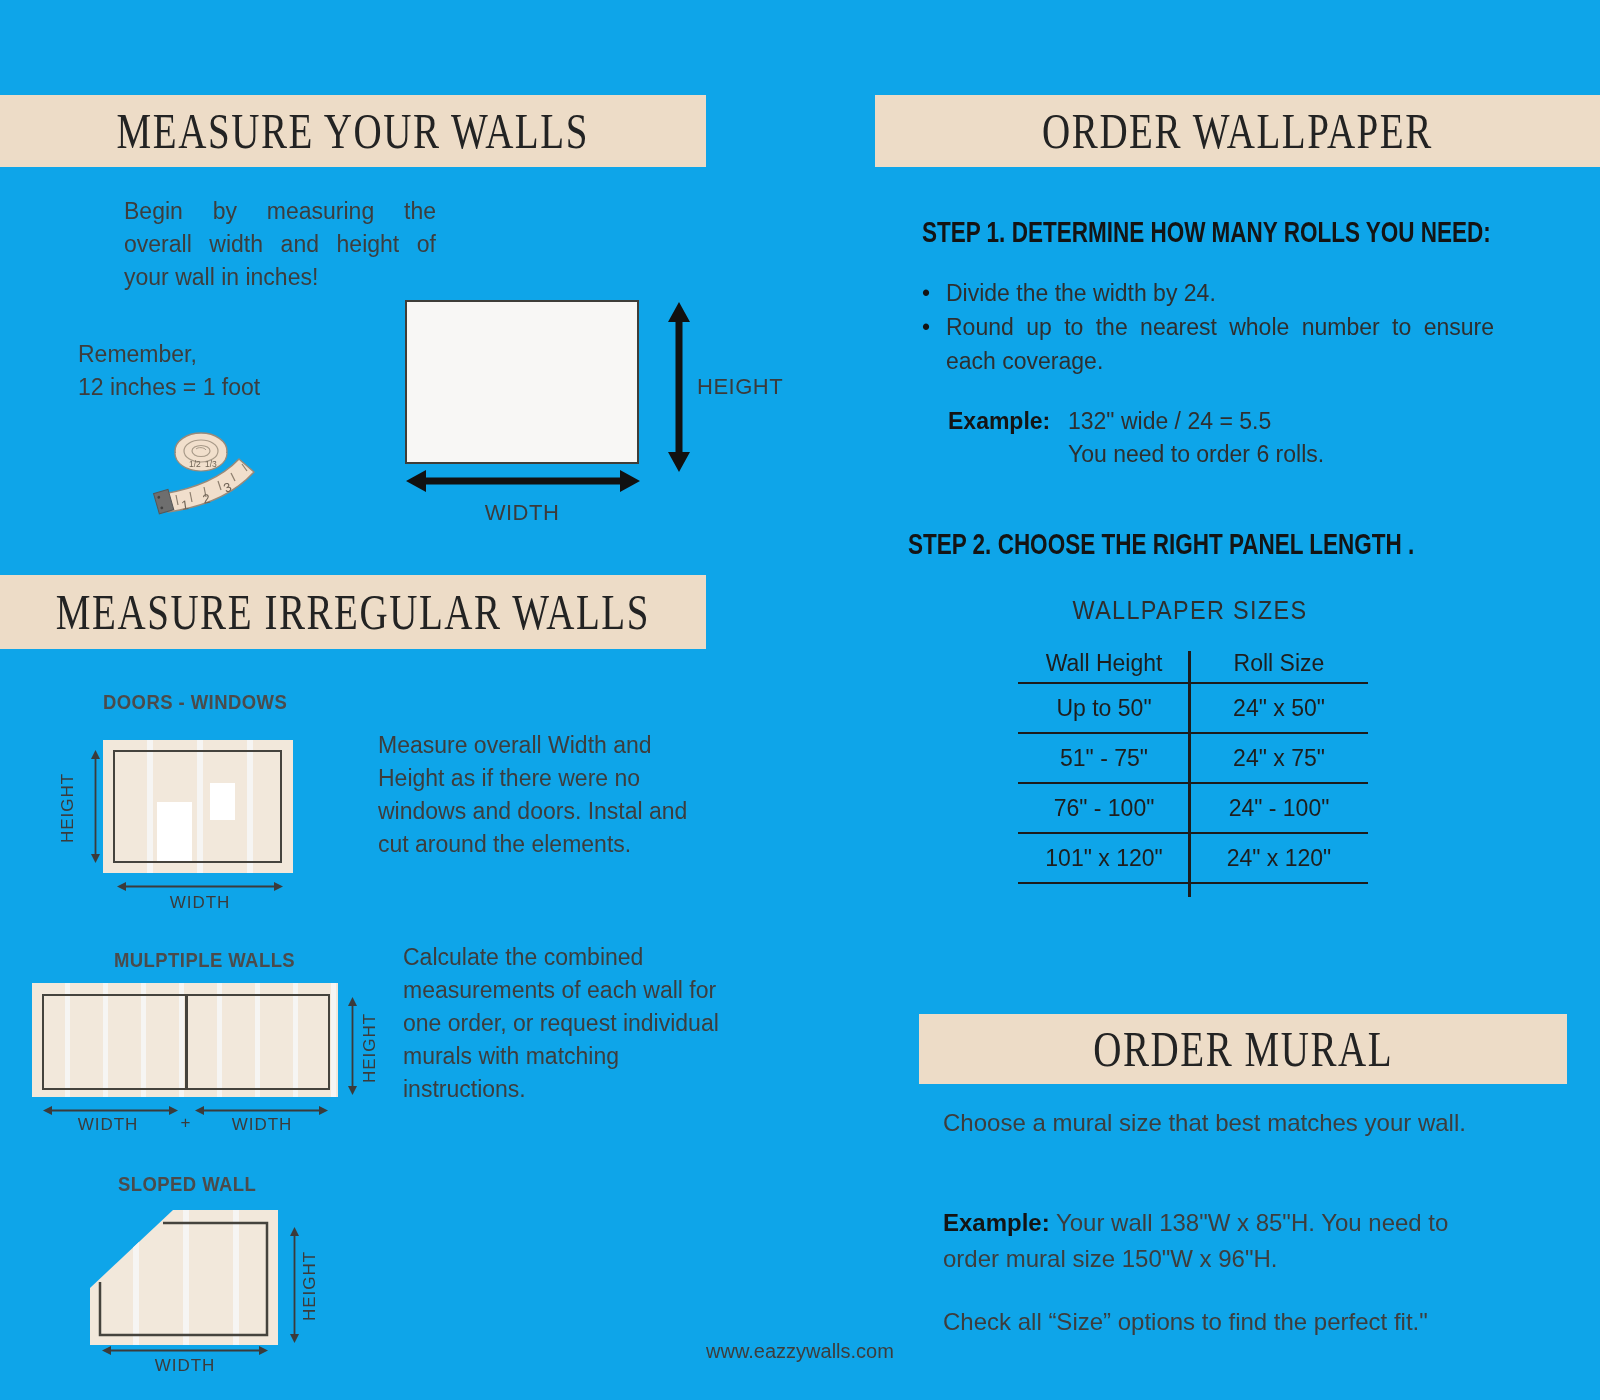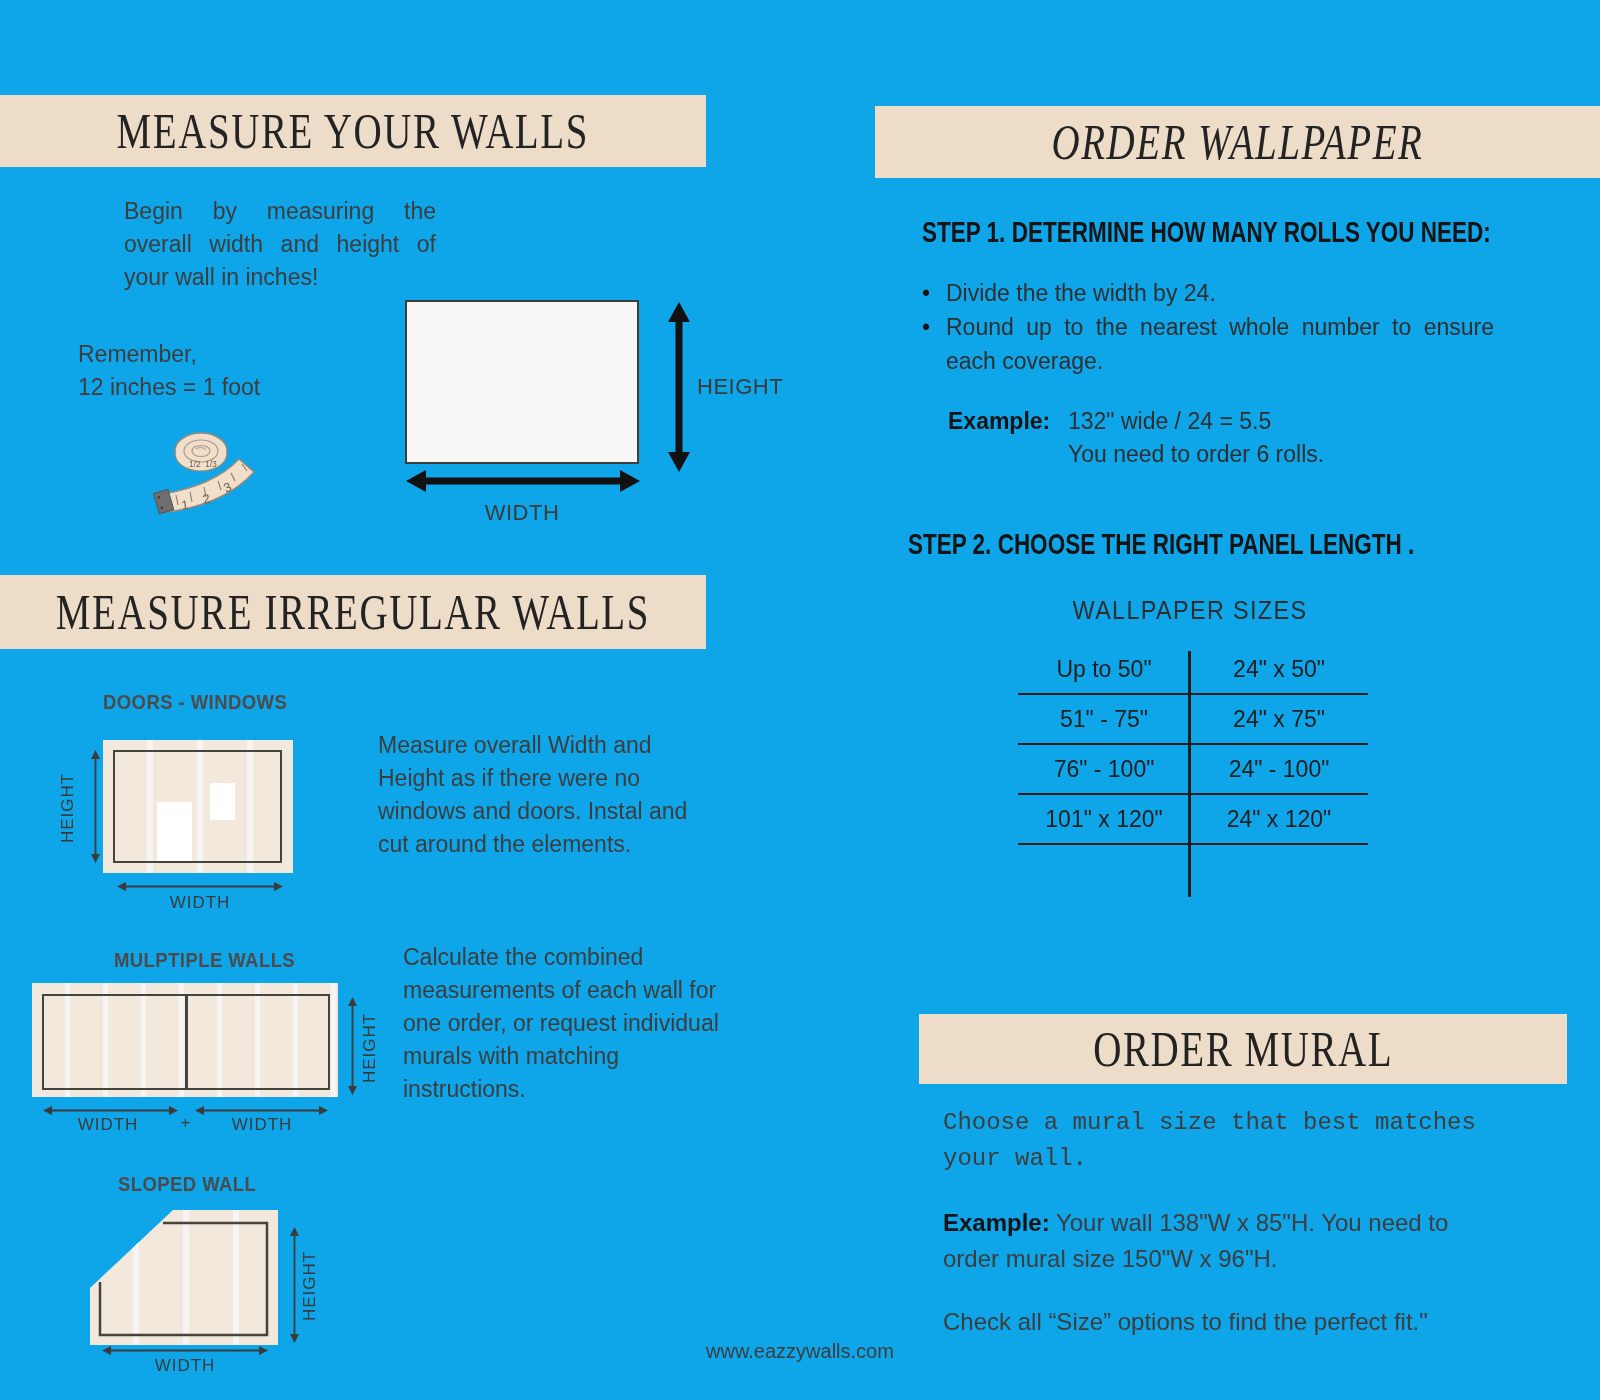--- a/index.html
+++ b/index.html
@@ -200,7 +200,7 @@
   </svg>
   <div class="dim-label" style="left:145px;top:1356px;width:80px;">WIDTH</div>
 
-  <div class="band" style="left:875px;top:106px;width:725px;height:72px;font-style:italic;">
+  <div class="band" style="left:875px;top:95px;width:725px;height:72px;">
     <span class="display">ORDER WALLPAPER</span>
   </div>
 

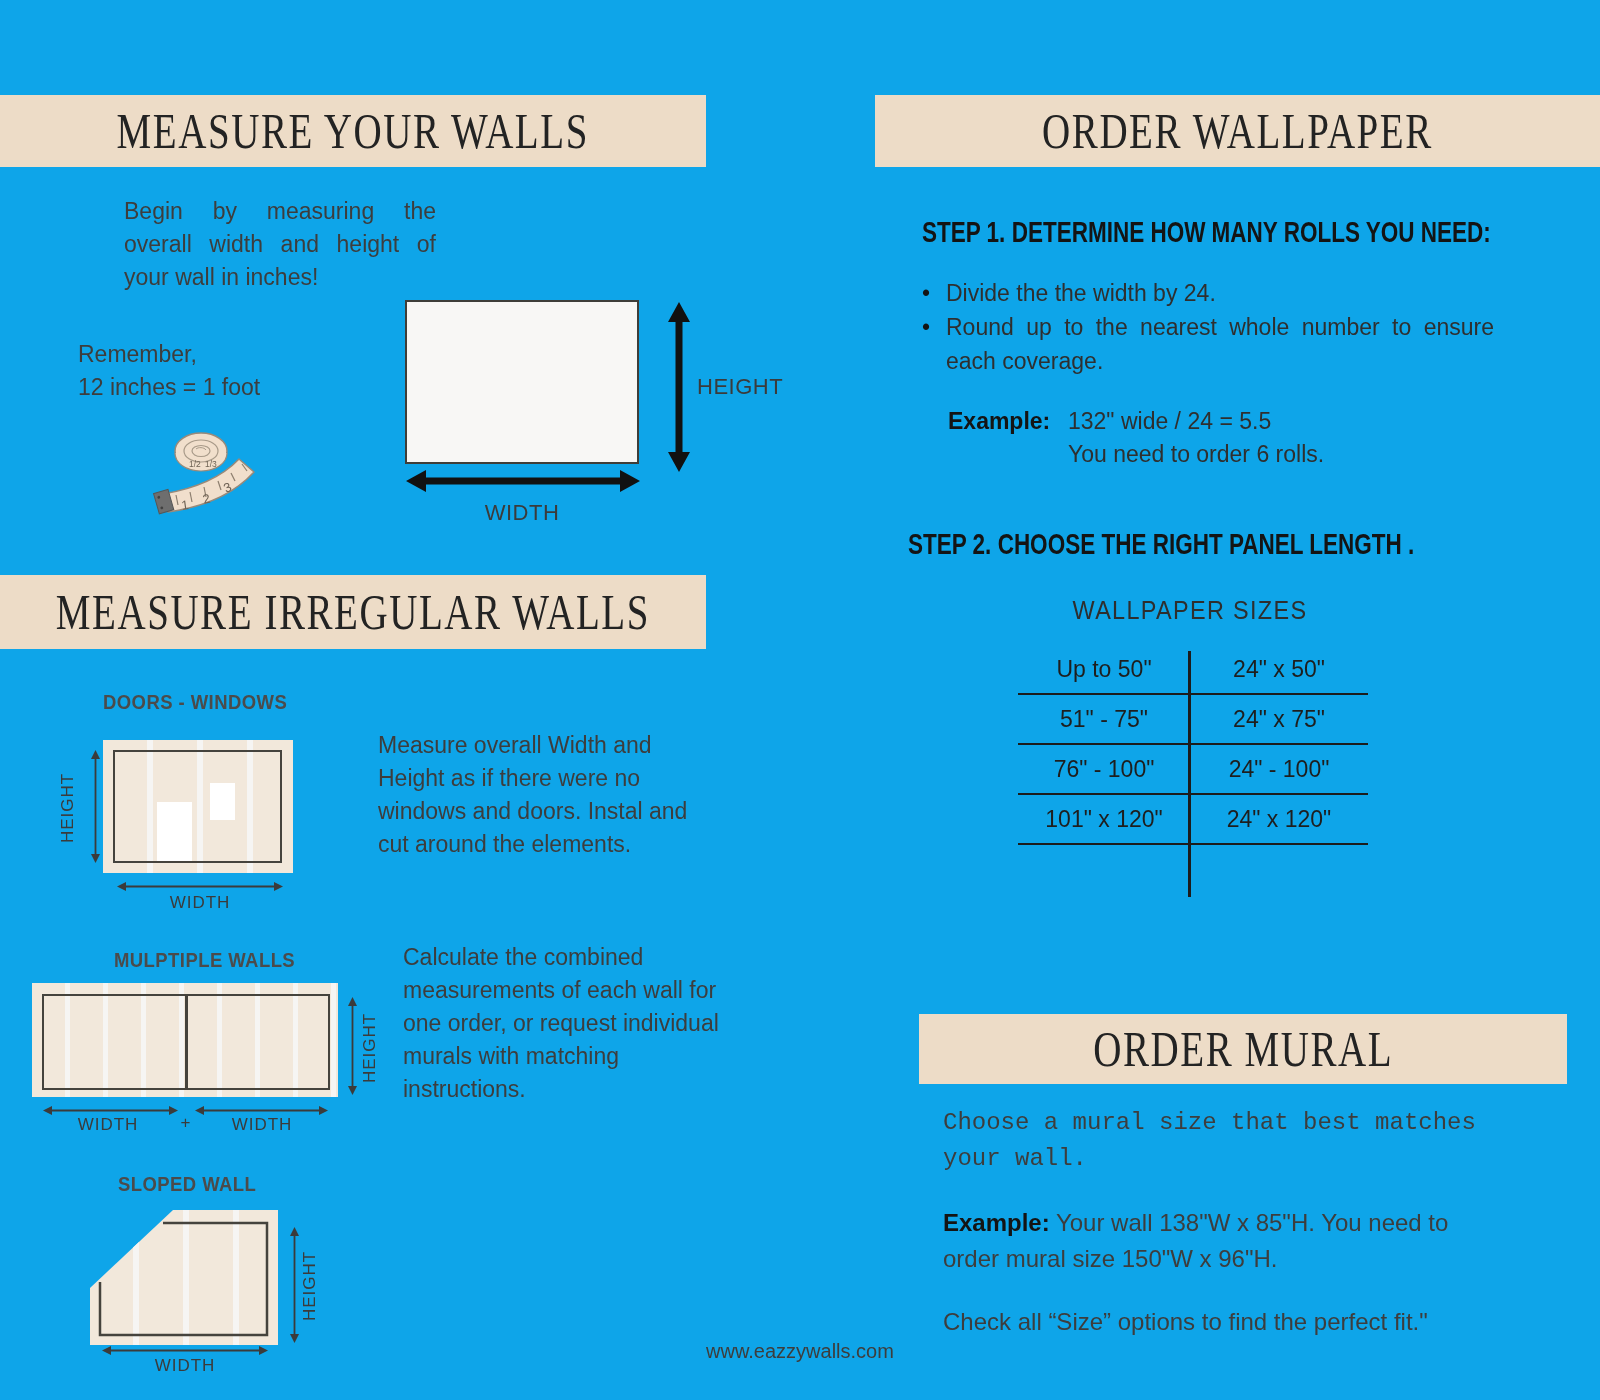--- a/index.html
+++ b/index.html
@@ -229,6 +229,10 @@
   <div class="table-title" style="left:1010px;top:595px;width:360px;">WALLPAPER SIZES</div>
 
   <div class="wp-table" style="left:1018px;top:645px;width:350px;">
+    <div class="wp-row hdr" style="height:37px;">
+      <div class="wp-cell c1">Wall Height</div>
+      <div class="wp-cell c2">Roll Size</div>
+    </div>
     <div class="wp-row" style="height:48px;">
       <div class="wp-cell c1">Up to 50"</div>
       <div class="wp-cell c2">24" x 50"</div>

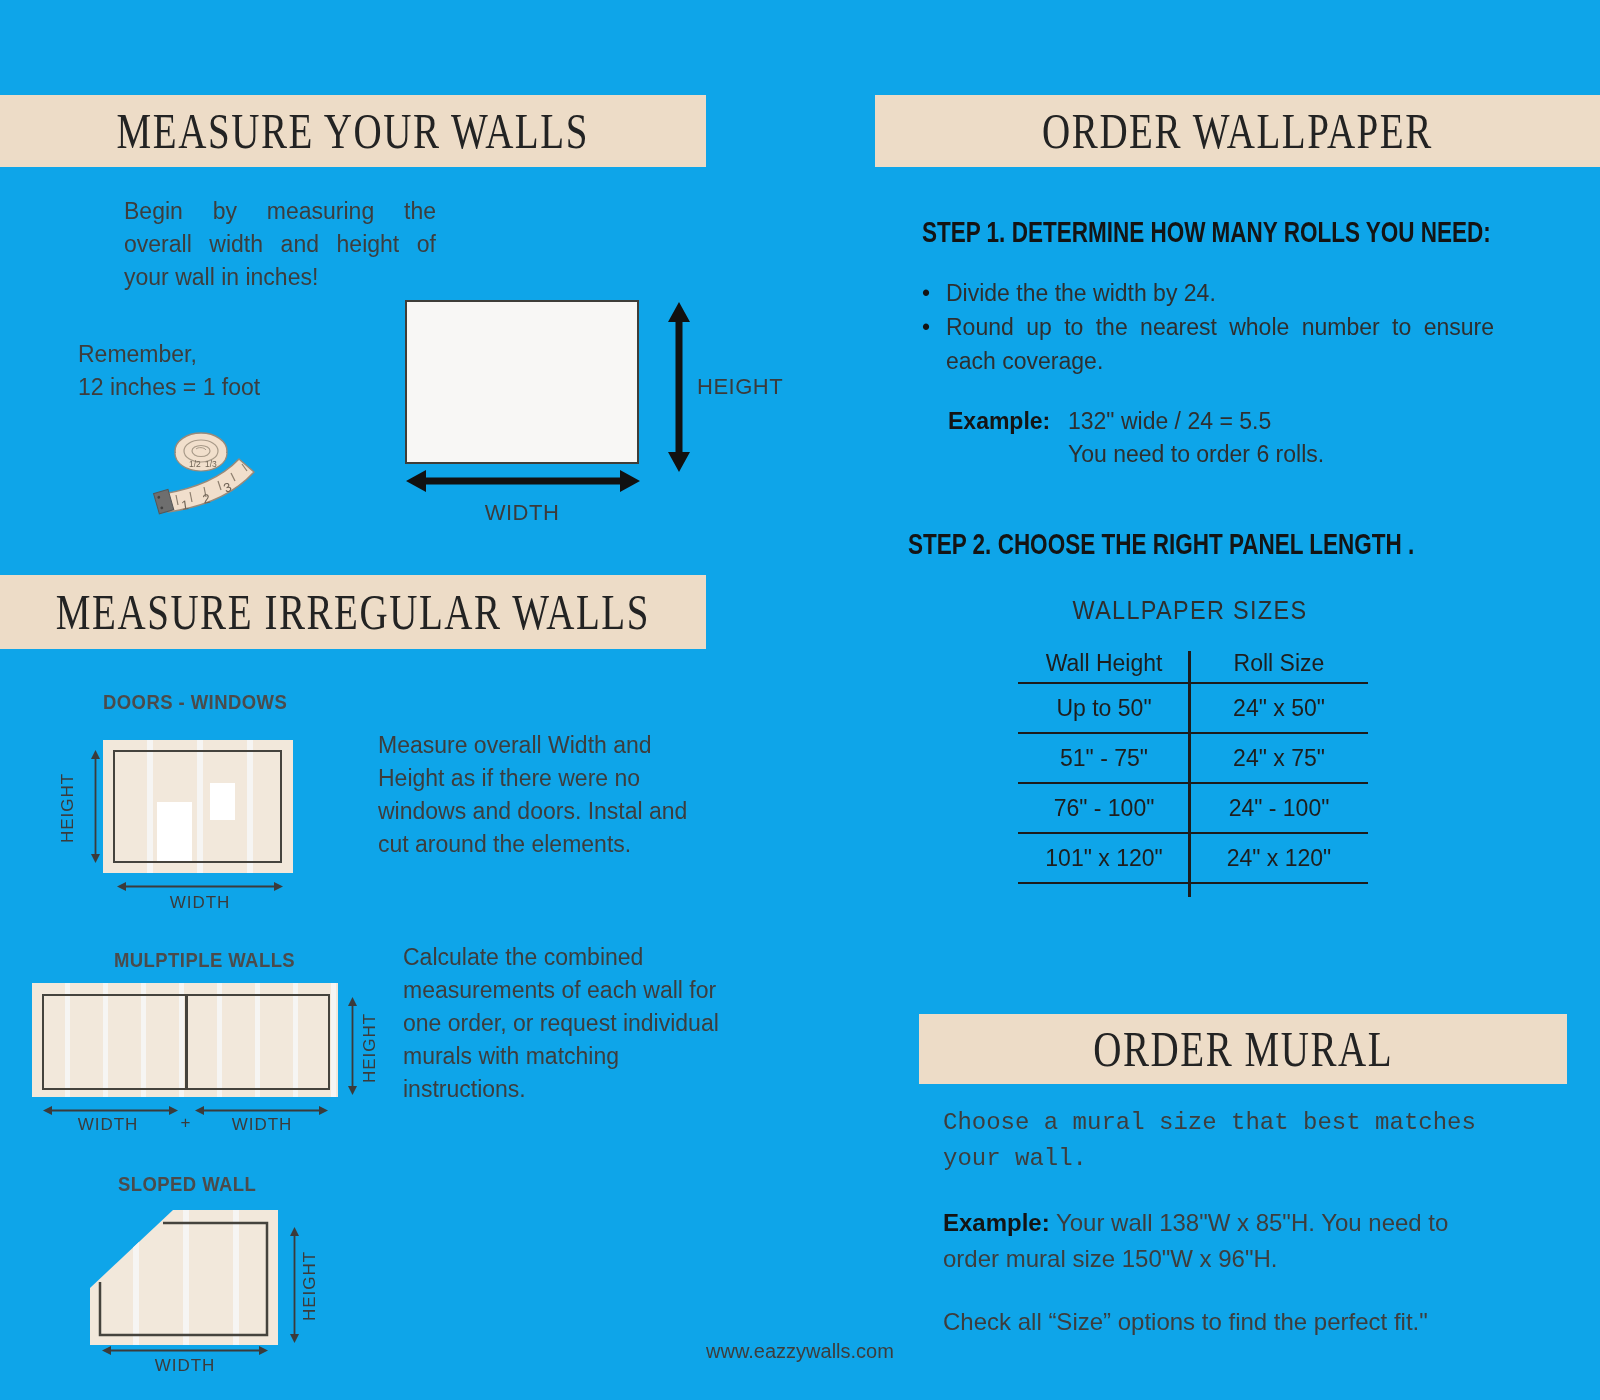--- a/index.html
+++ b/index.html
@@ -256,7 +256,7 @@
     <span class="display">ORDER MURAL</span>
   </div>
 
-  <div class="para" style="left:943px;top:1105px;width:545px;font-size:24px;line-height:36px;font-family:Liberation Mono, monospace;">Choose a mural size that best matches your wall.</div>
+  <div class="para" style="left:943px;top:1105px;width:545px;font-size:24px;line-height:36px;">Choose a mural size that best matches your wall.</div>
 
   <div class="para" style="left:943px;top:1205px;width:560px;font-size:24px;line-height:36px;">
     <span class="bold-inline">Example:</span>

